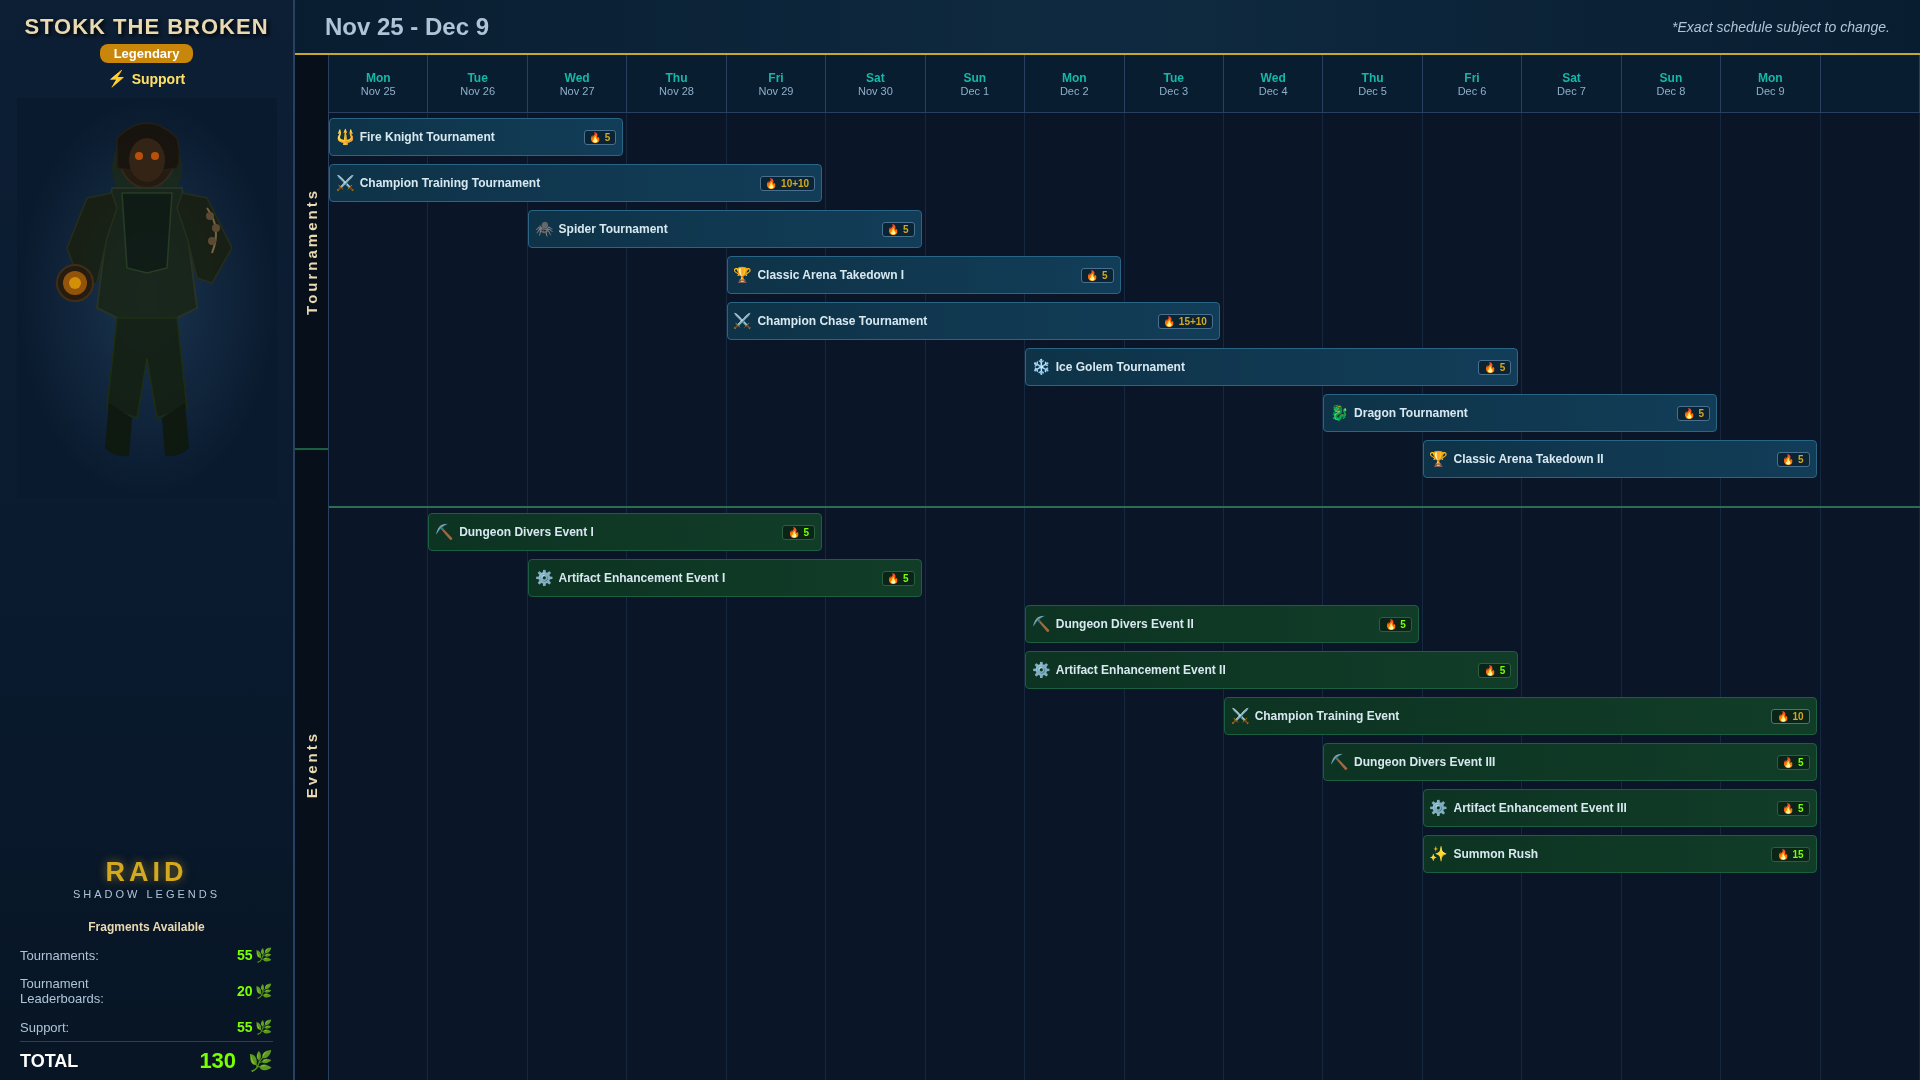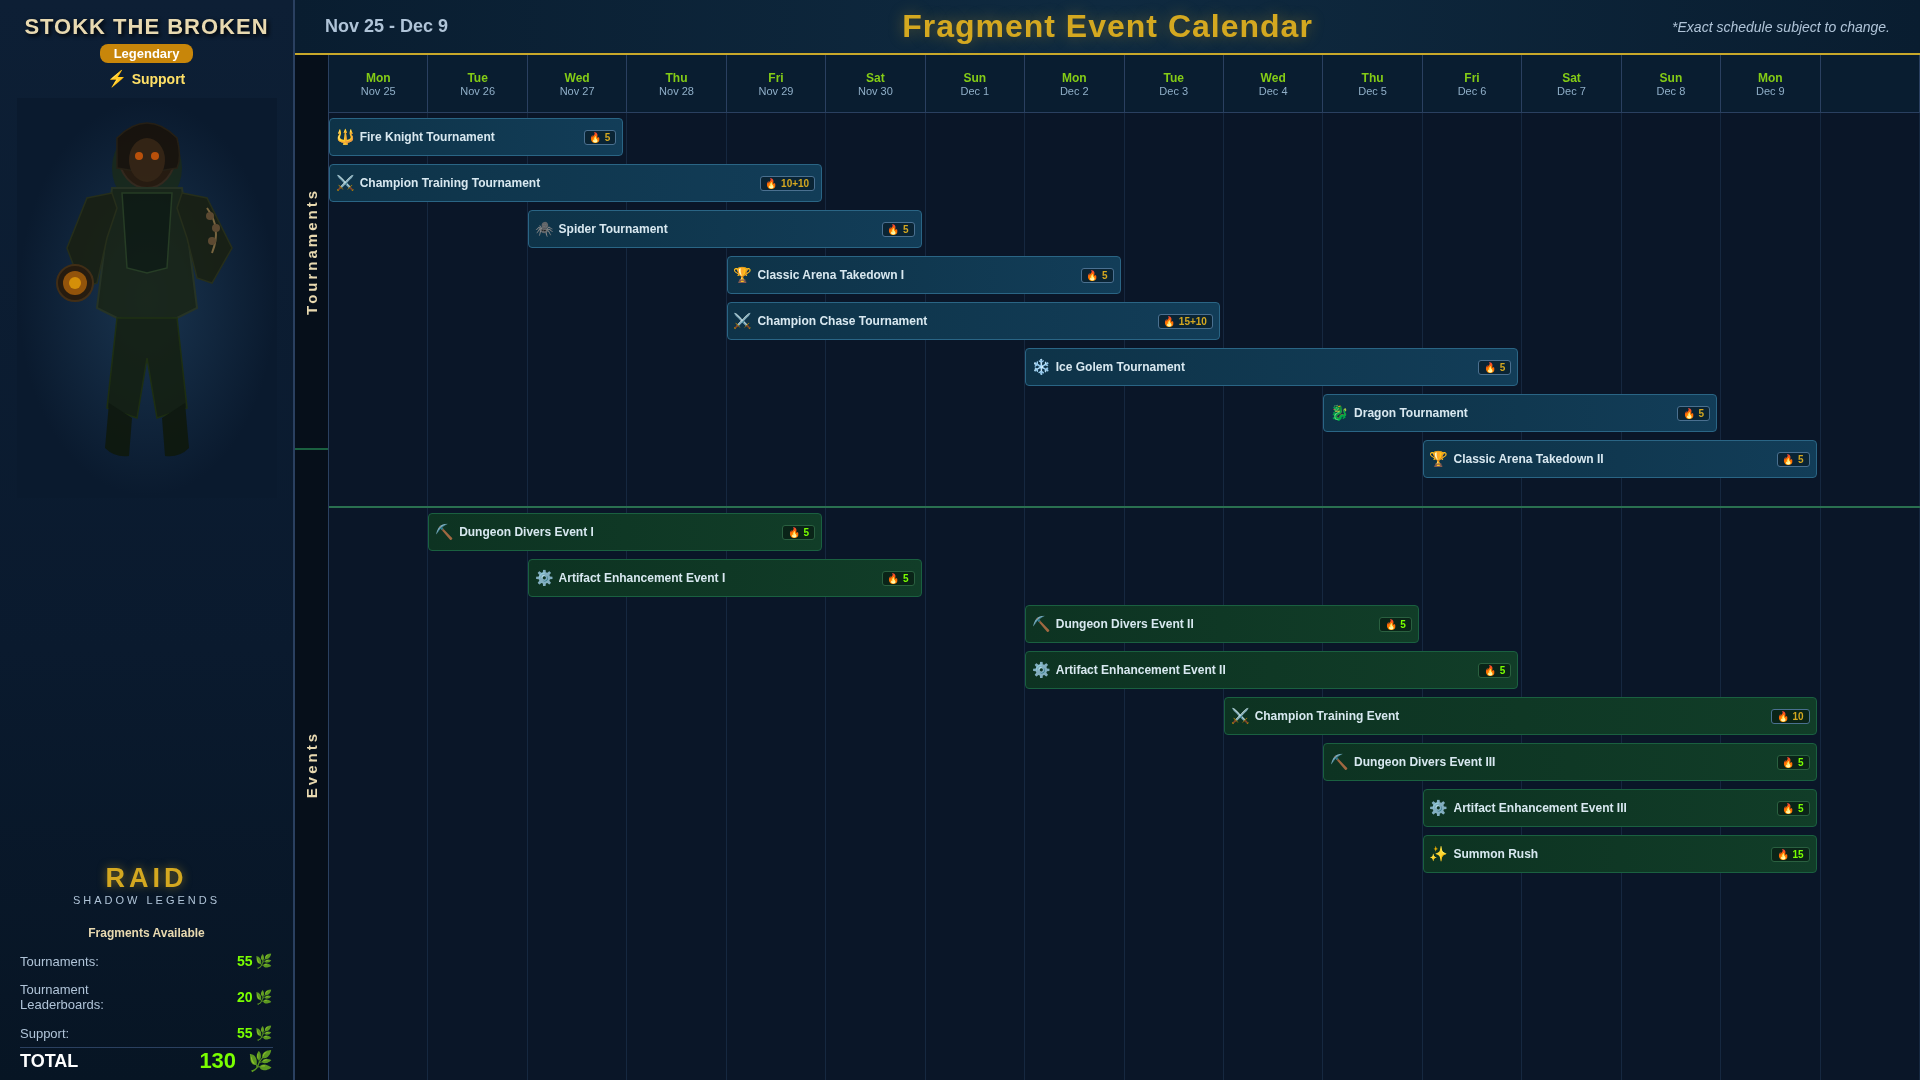--- a/index.html
+++ b/index.html
@@ -177,7 +177,7 @@
 
     .header-date-range {
       color: #b0c4d8;
-      font-size: 18px;
+      font-size: 24px;
       font-weight: bold;
     }
 

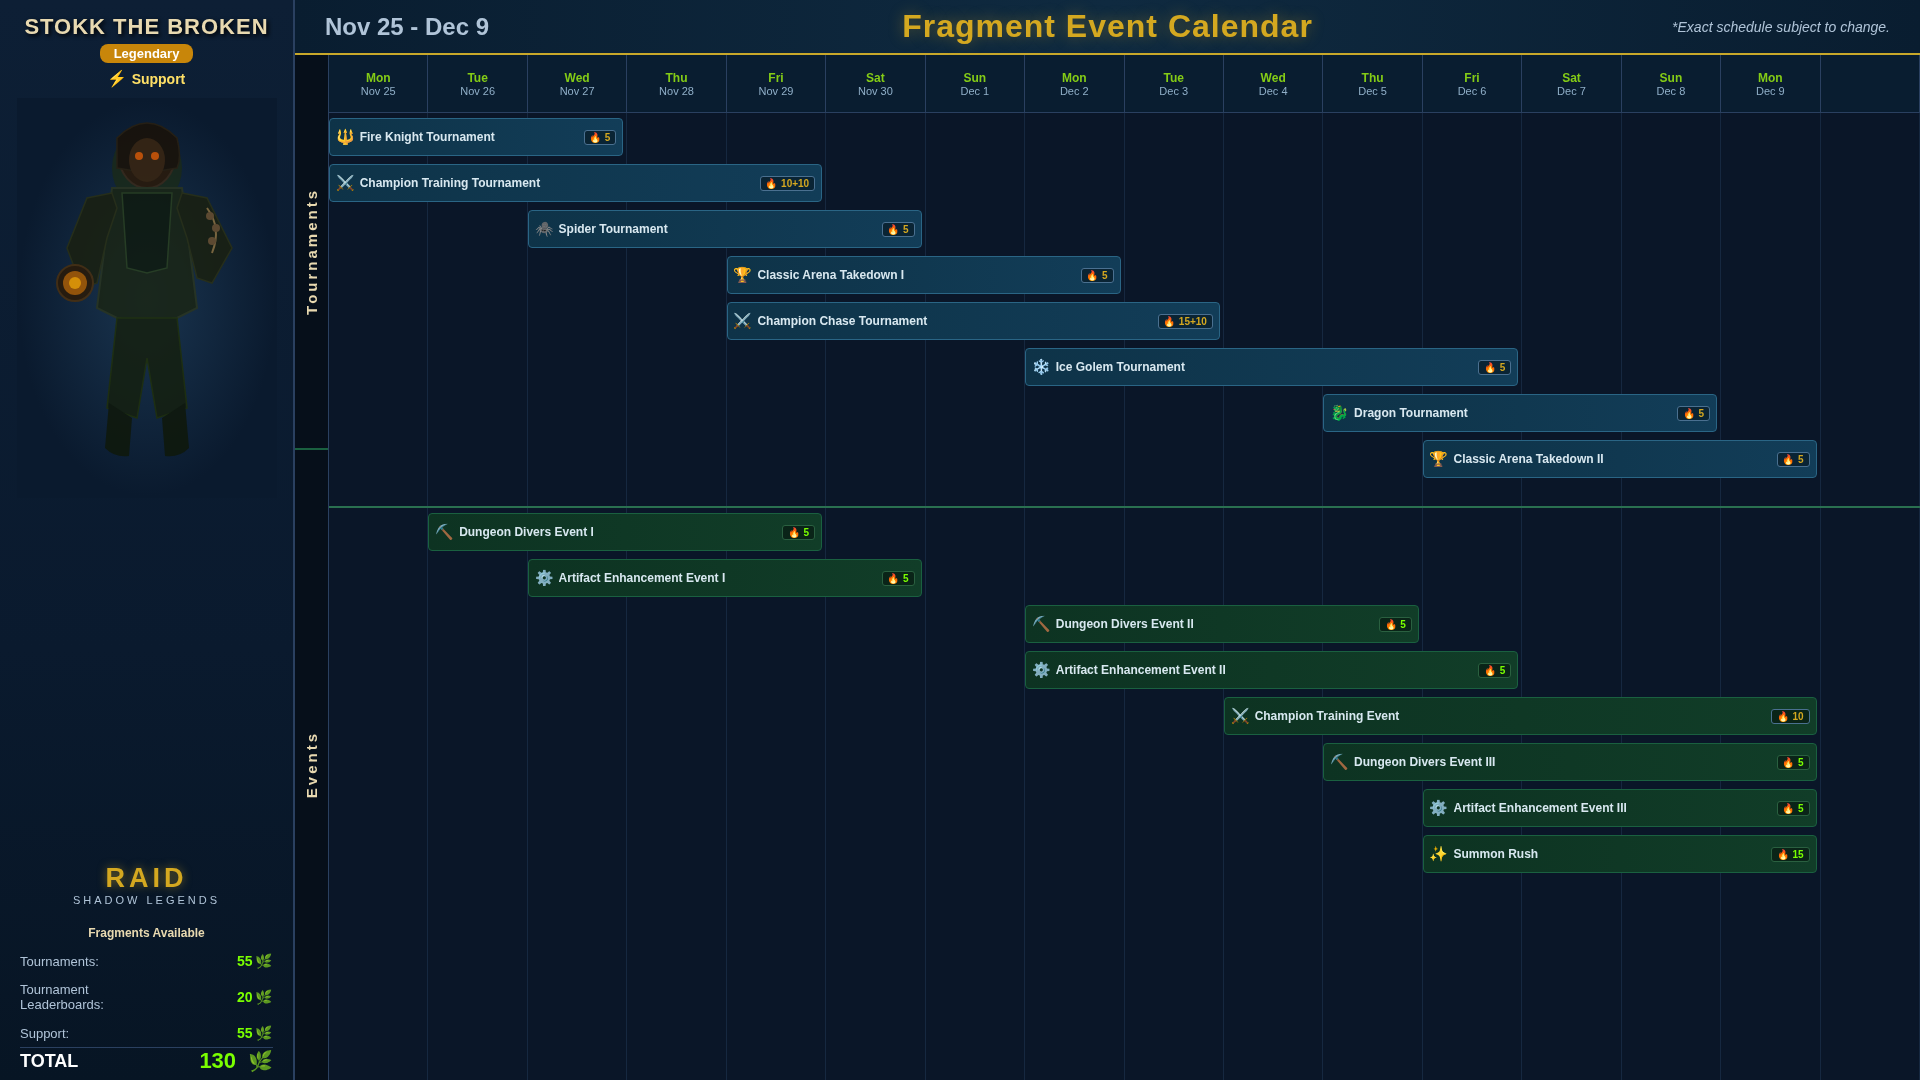--- a/index.html
+++ b/index.html
@@ -485,7 +485,6 @@
   <div class="calendar-main">
     <div class="cal-header">
       <span class="header-date-range">Nov 25 - Dec 9</span>
-      <span class="header-title">Fragment Event Calendar</span>
       <span class="header-note">*Exact schedule subject to change.</span>
     </div>
 

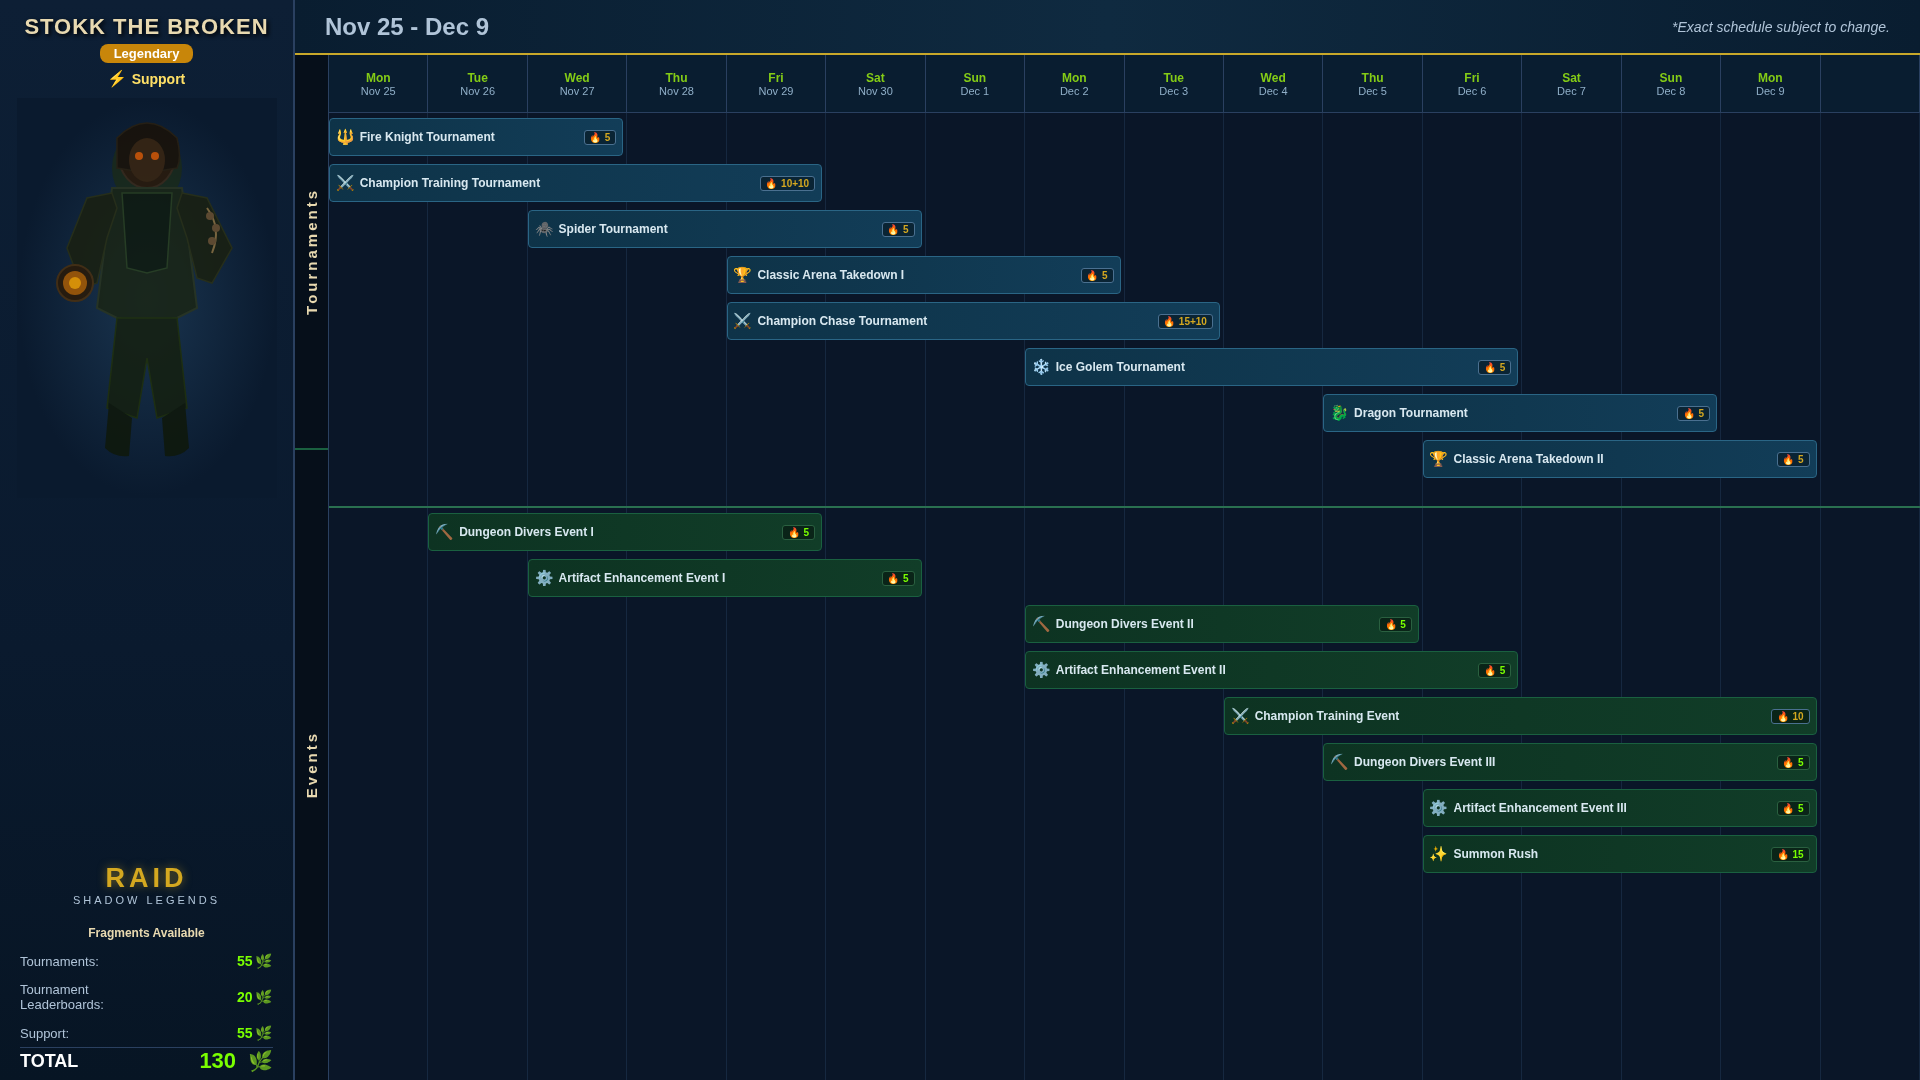--- a/index.html
+++ b/index.html
@@ -288,7 +288,7 @@
     }
 
     .col-hdr-day {
-      color: #84cc16;
+      color: #14b8a6;
       font-size: 12px;
       font-weight: bold;
     }

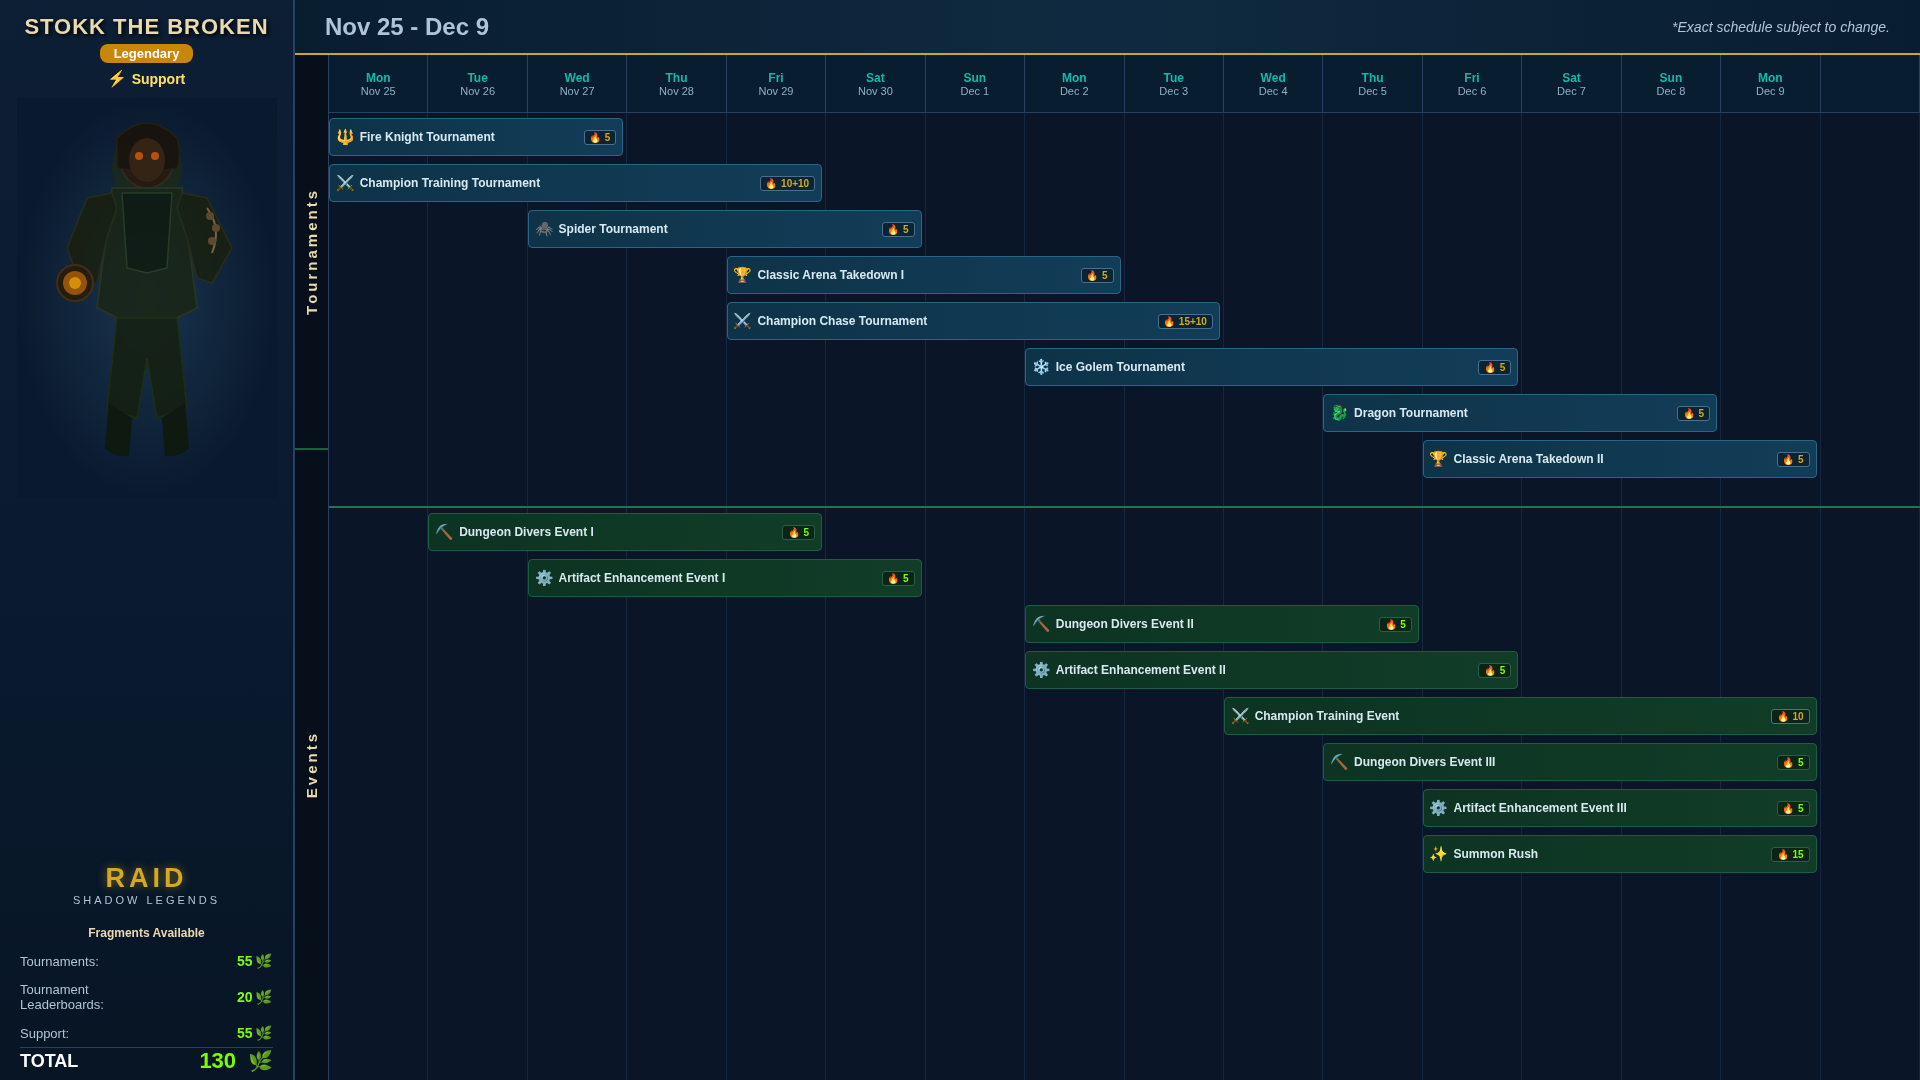--- a/index.html
+++ b/index.html
@@ -156,7 +156,7 @@
       align-items: center;
       margin-top: 6px;
       border-top: 1px solid #2a4060;
-      padding-top: 0;
+      padding-top: 6px;
     }
 
     .total-label {

